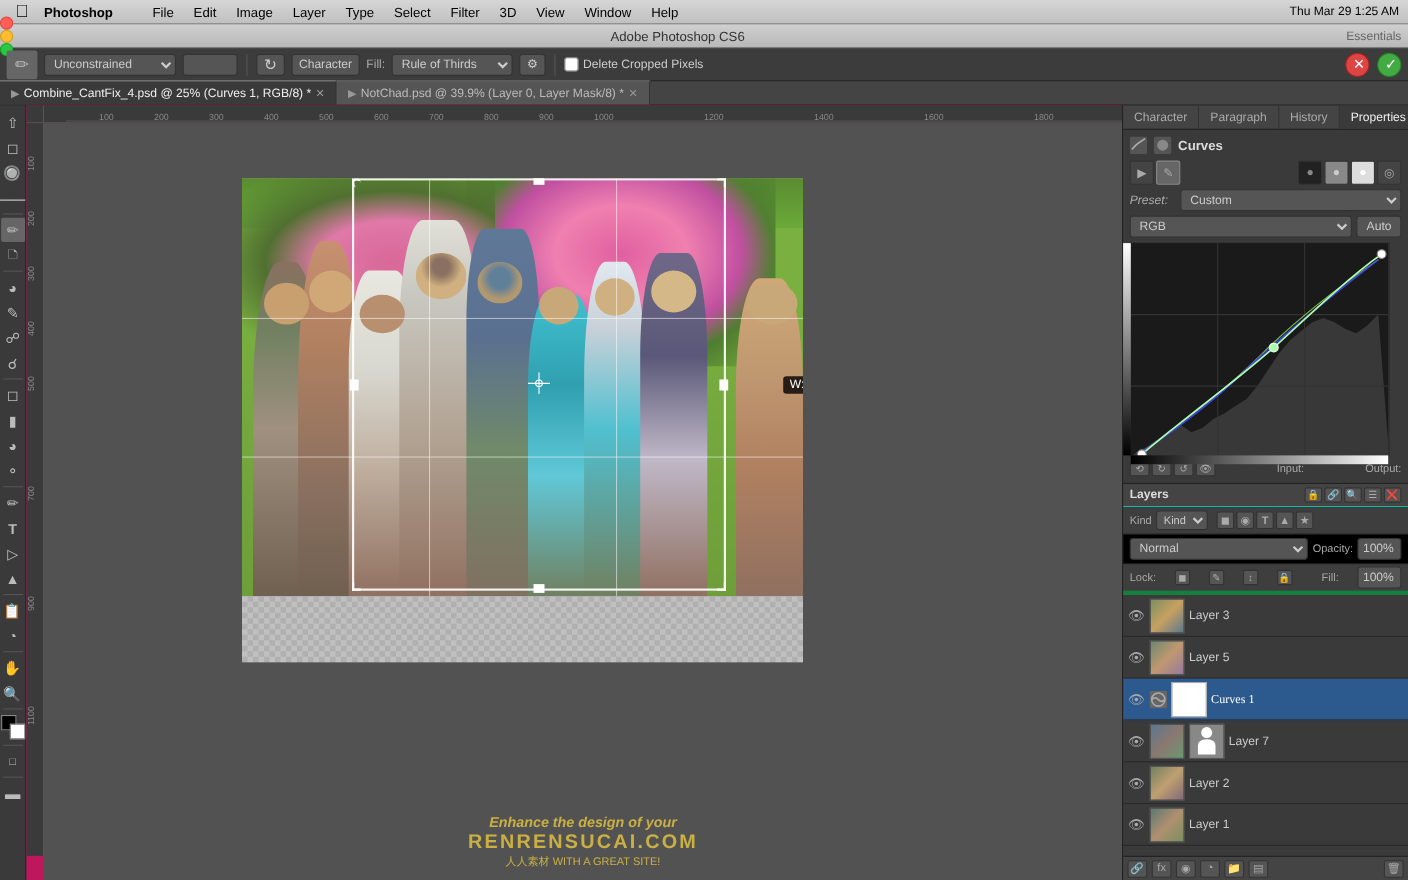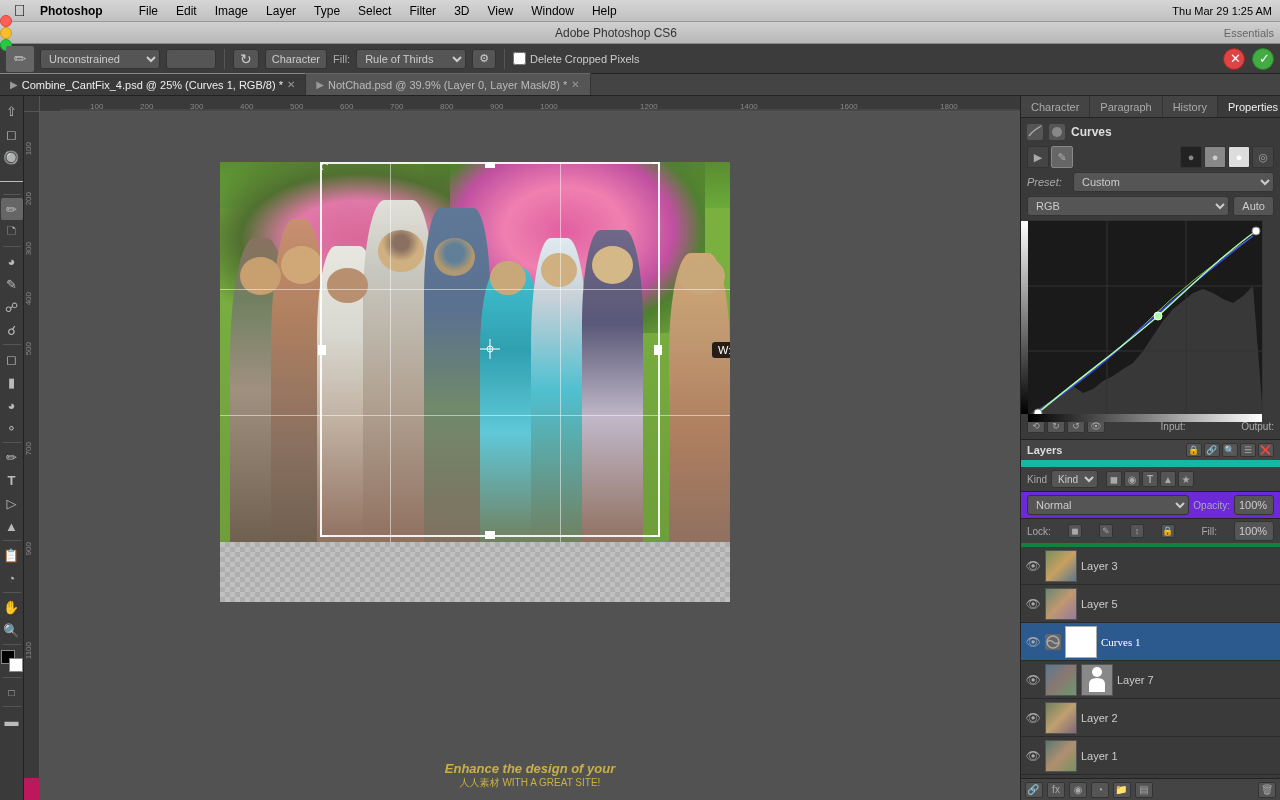--- a/index.html
+++ b/index.html
@@ -129,7 +129,7 @@
 
     
     #layers-panel { flex: 1; display: flex; flex-direction: column; border-top: 1px solid #222; overflow: hidden; }
-    #layers-header { display: flex; align-items: center; padding: 3px 6px; background: #444; border-bottom: 7px solid #14b8a6; }
+    #layers-header { display: flex; align-items: center; padding: 3px 6px; background: #444; border-bottom: 1px solid #14b8a6; }
     .layers-title { font-size: 11px; font-weight: bold; color: #ddd; flex: 1; }
     .layers-controls { display: flex; gap: 2px; }
     .layers-ctrl-btn { width: 16px; height: 14px; background: #555; border: 1px solid #333; border-radius: 2px; font-size: 9px; color: #aaa; display: flex; align-items: center; justify-content: center; cursor: pointer; }

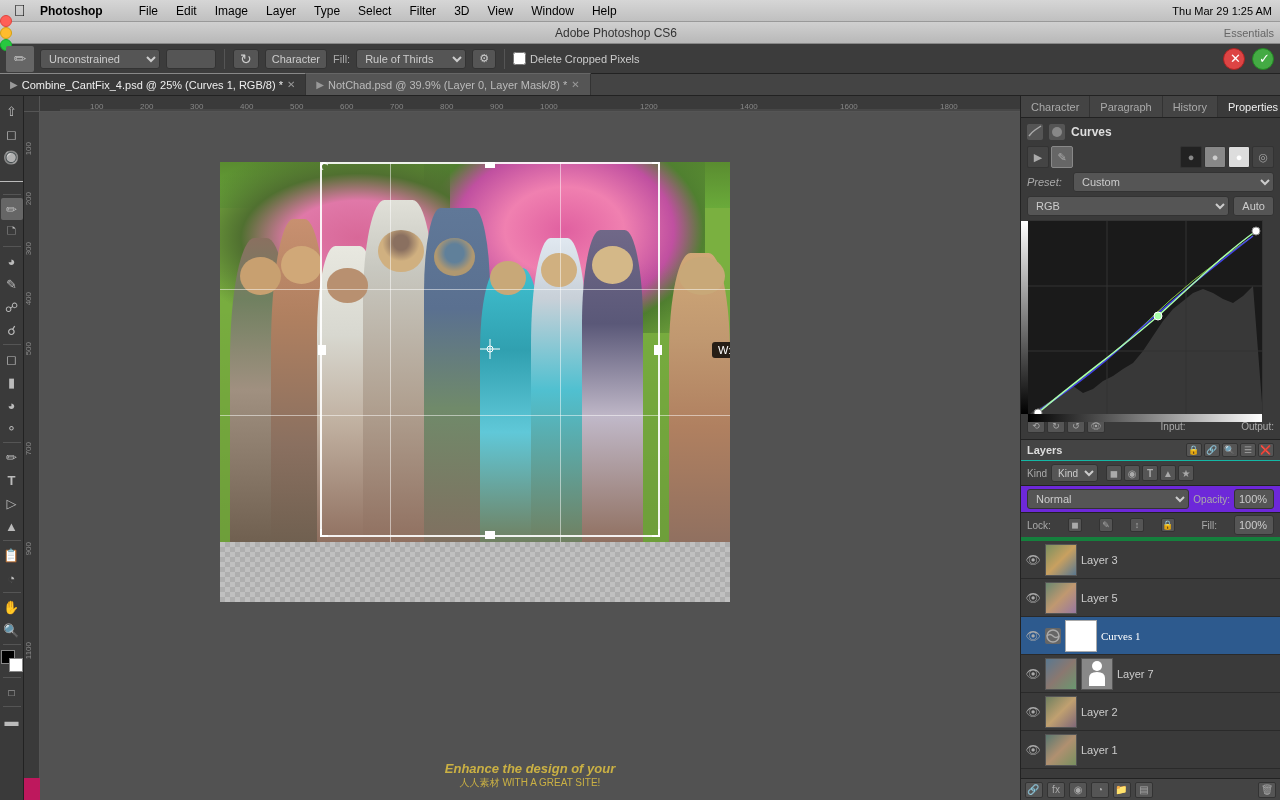--- a/index.html
+++ b/index.html
@@ -138,7 +138,7 @@
     .kind-select { background: #555; color: #ccc; border: 1px solid #333; border-radius: 3px; font-size: 10px; padding: 1px 2px; height: 18px; }
     .filter-icons { display: flex; gap: 2px; margin-left: 4px; }
     .filter-icon-btn { width: 16px; height: 16px; background: #555; border: 1px solid #333; border-radius: 2px; color: #aaa; font-size: 10px; display: flex; align-items: center; justify-content: center; cursor: pointer; }
-    #blend-row { display: flex; align-items: center; padding: 3px 6px; gap: 4px; background: #6d28d9; border-bottom: 1px solid #222; }
+    #blend-row { display: flex; align-items: center; padding: 3px 6px; gap: 4px; background: #000000; border-bottom: 1px solid #222; }
     .blend-select { background: #555; color: #ccc; border: 1px solid #333; border-radius: 3px; font-size: 11px; padding: 1px 4px; height: 20px; flex: 1; }
     .opacity-label { color: #aaa; font-size: 10px; }
     .opacity-input { width: 40px; background: #555; color: #ccc; border: 1px solid #333; border-radius: 3px; font-size: 11px; padding: 1px 4px; height: 20px; }

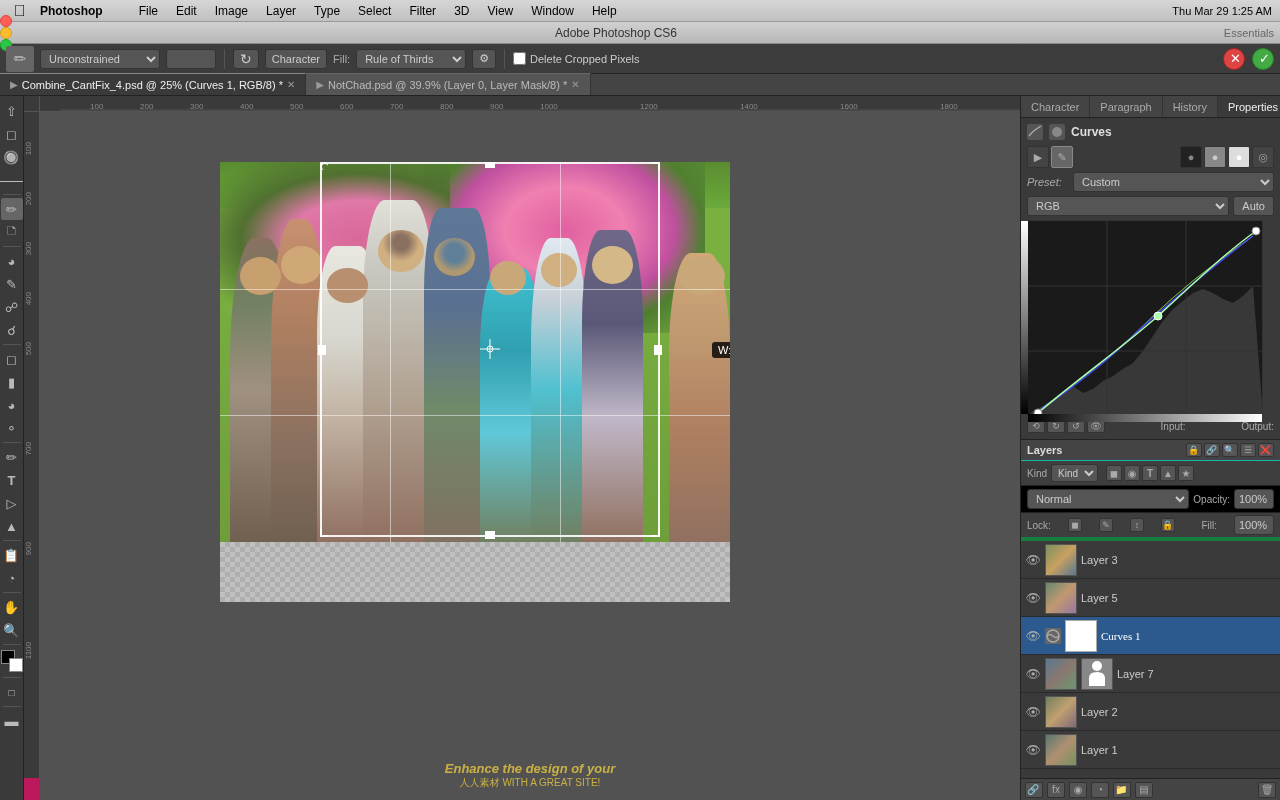--- a/index.html
+++ b/index.html
@@ -423,6 +423,7 @@
 
       <div id="watermark">
         <div class="watermark-main">Enhance the design of your</div>
+        <div style="font-size:18px;font-weight:900;color:#e8c840;letter-spacing:2px;">RENRENSUCAI.COM</div>
         <div style="font-size:10px;color:#e8c840;">人人素材 WITH A GREAT SITE!</div>
       </div>
     </div>

